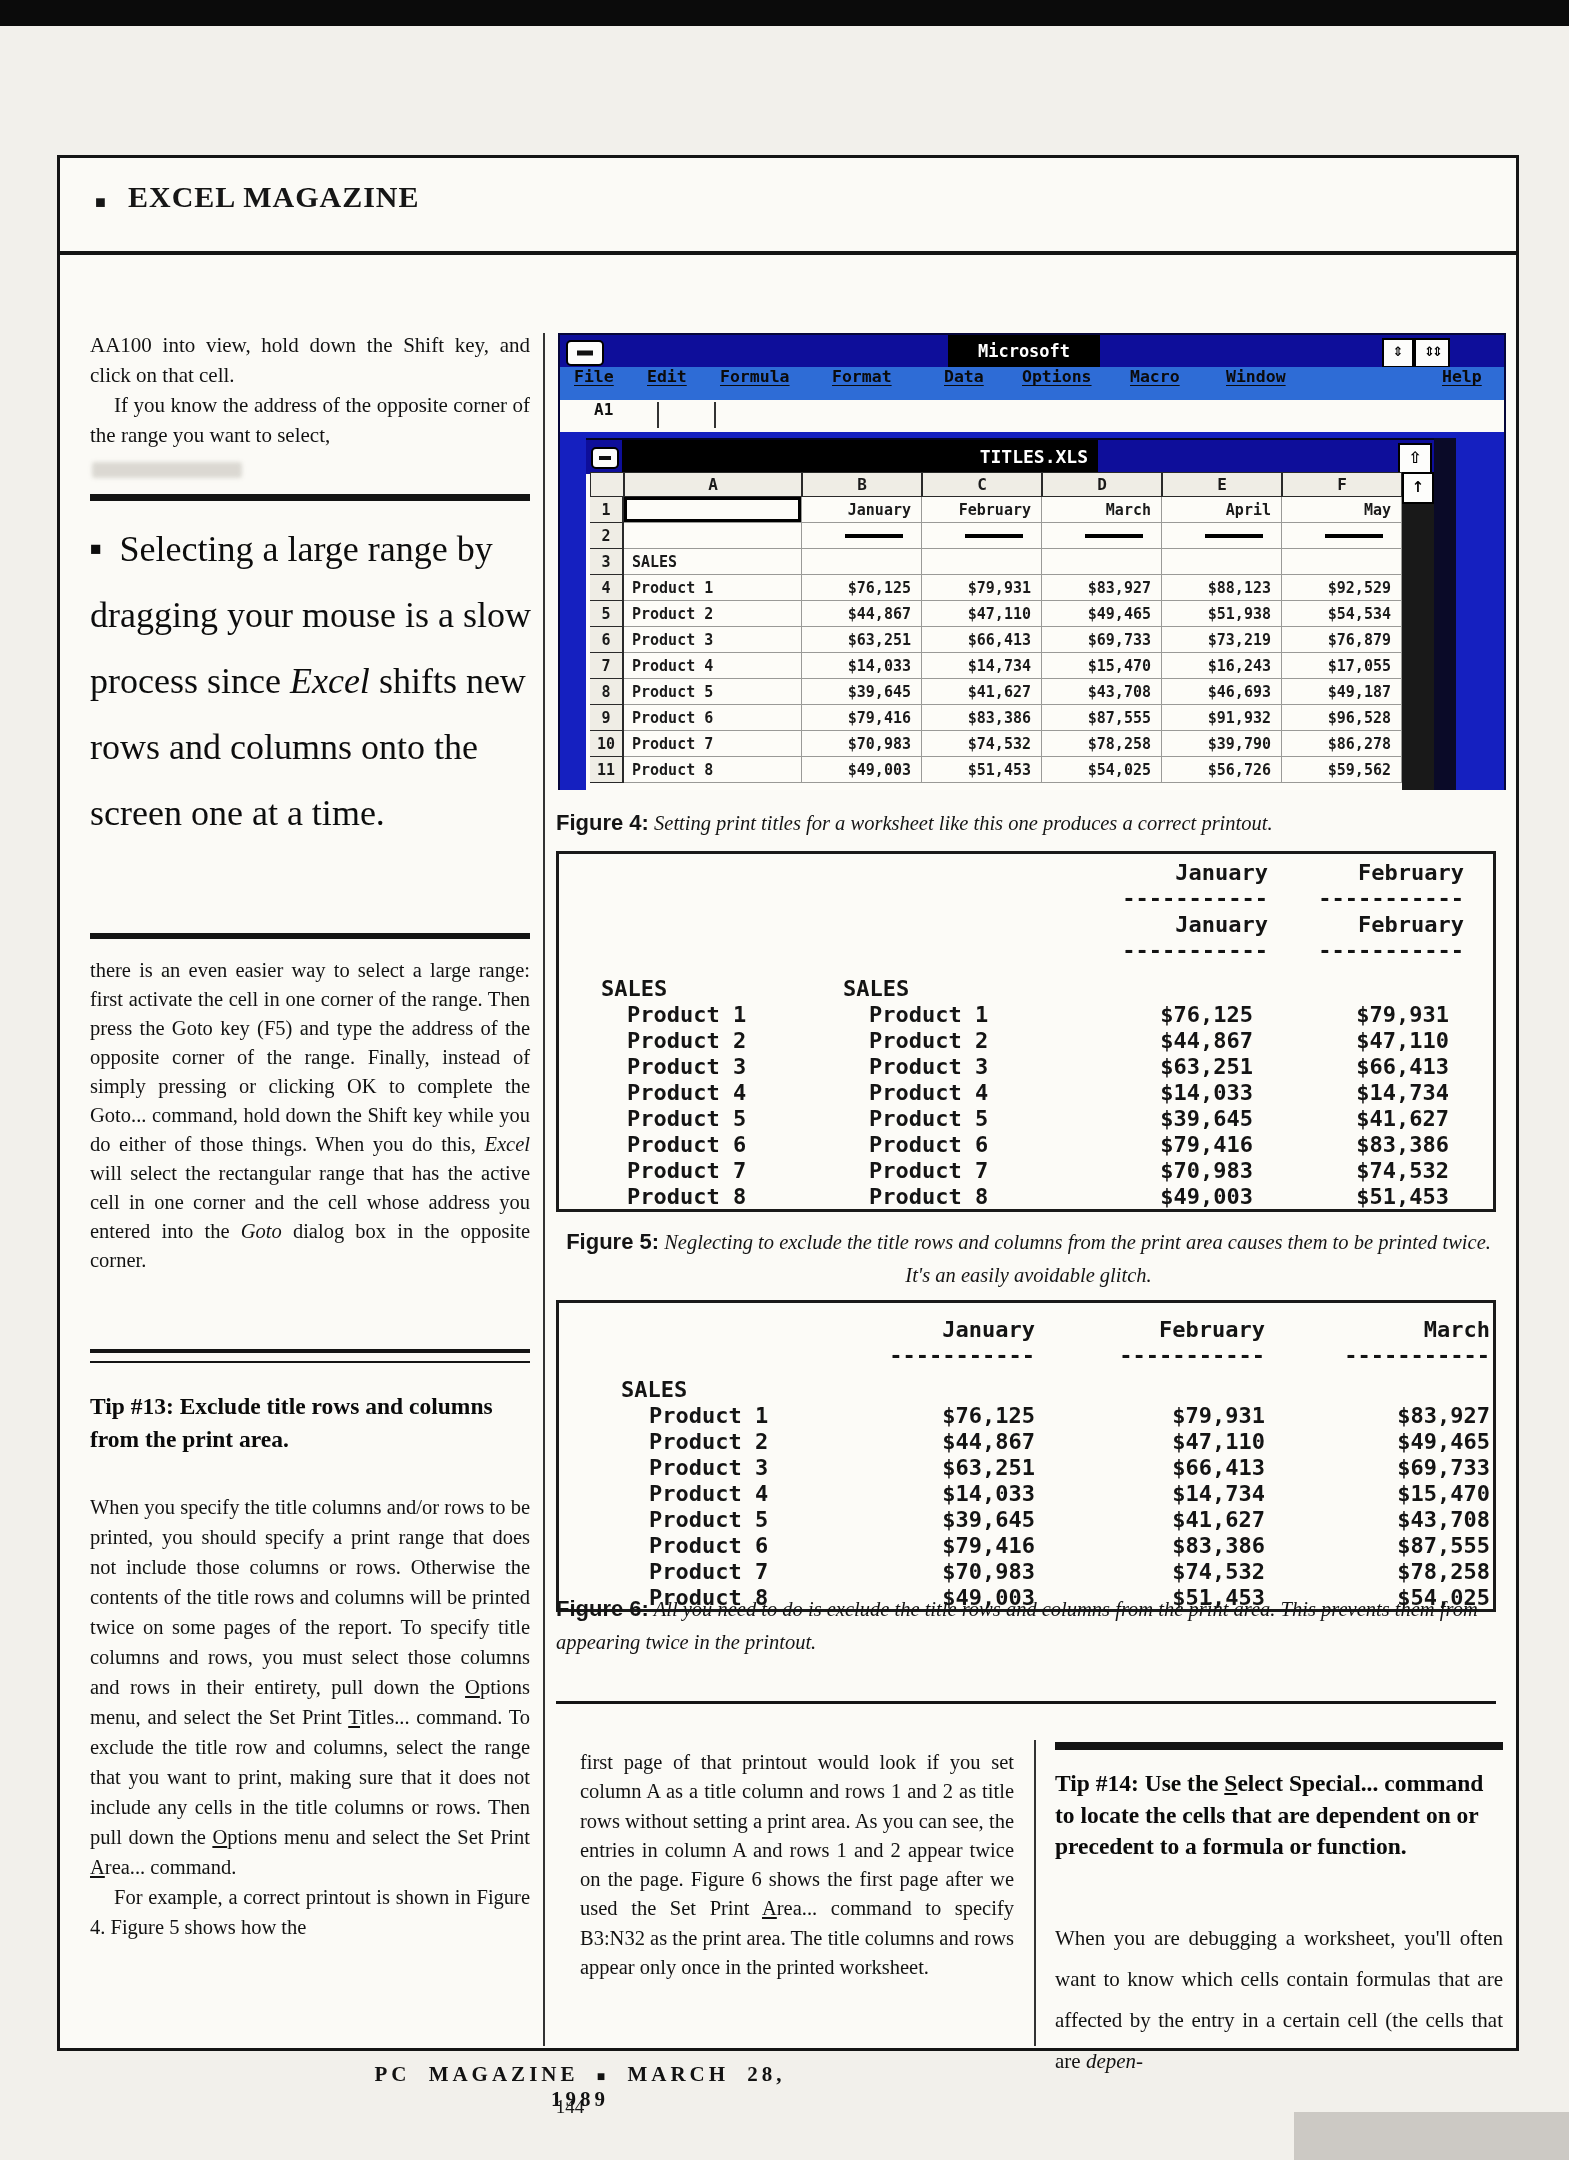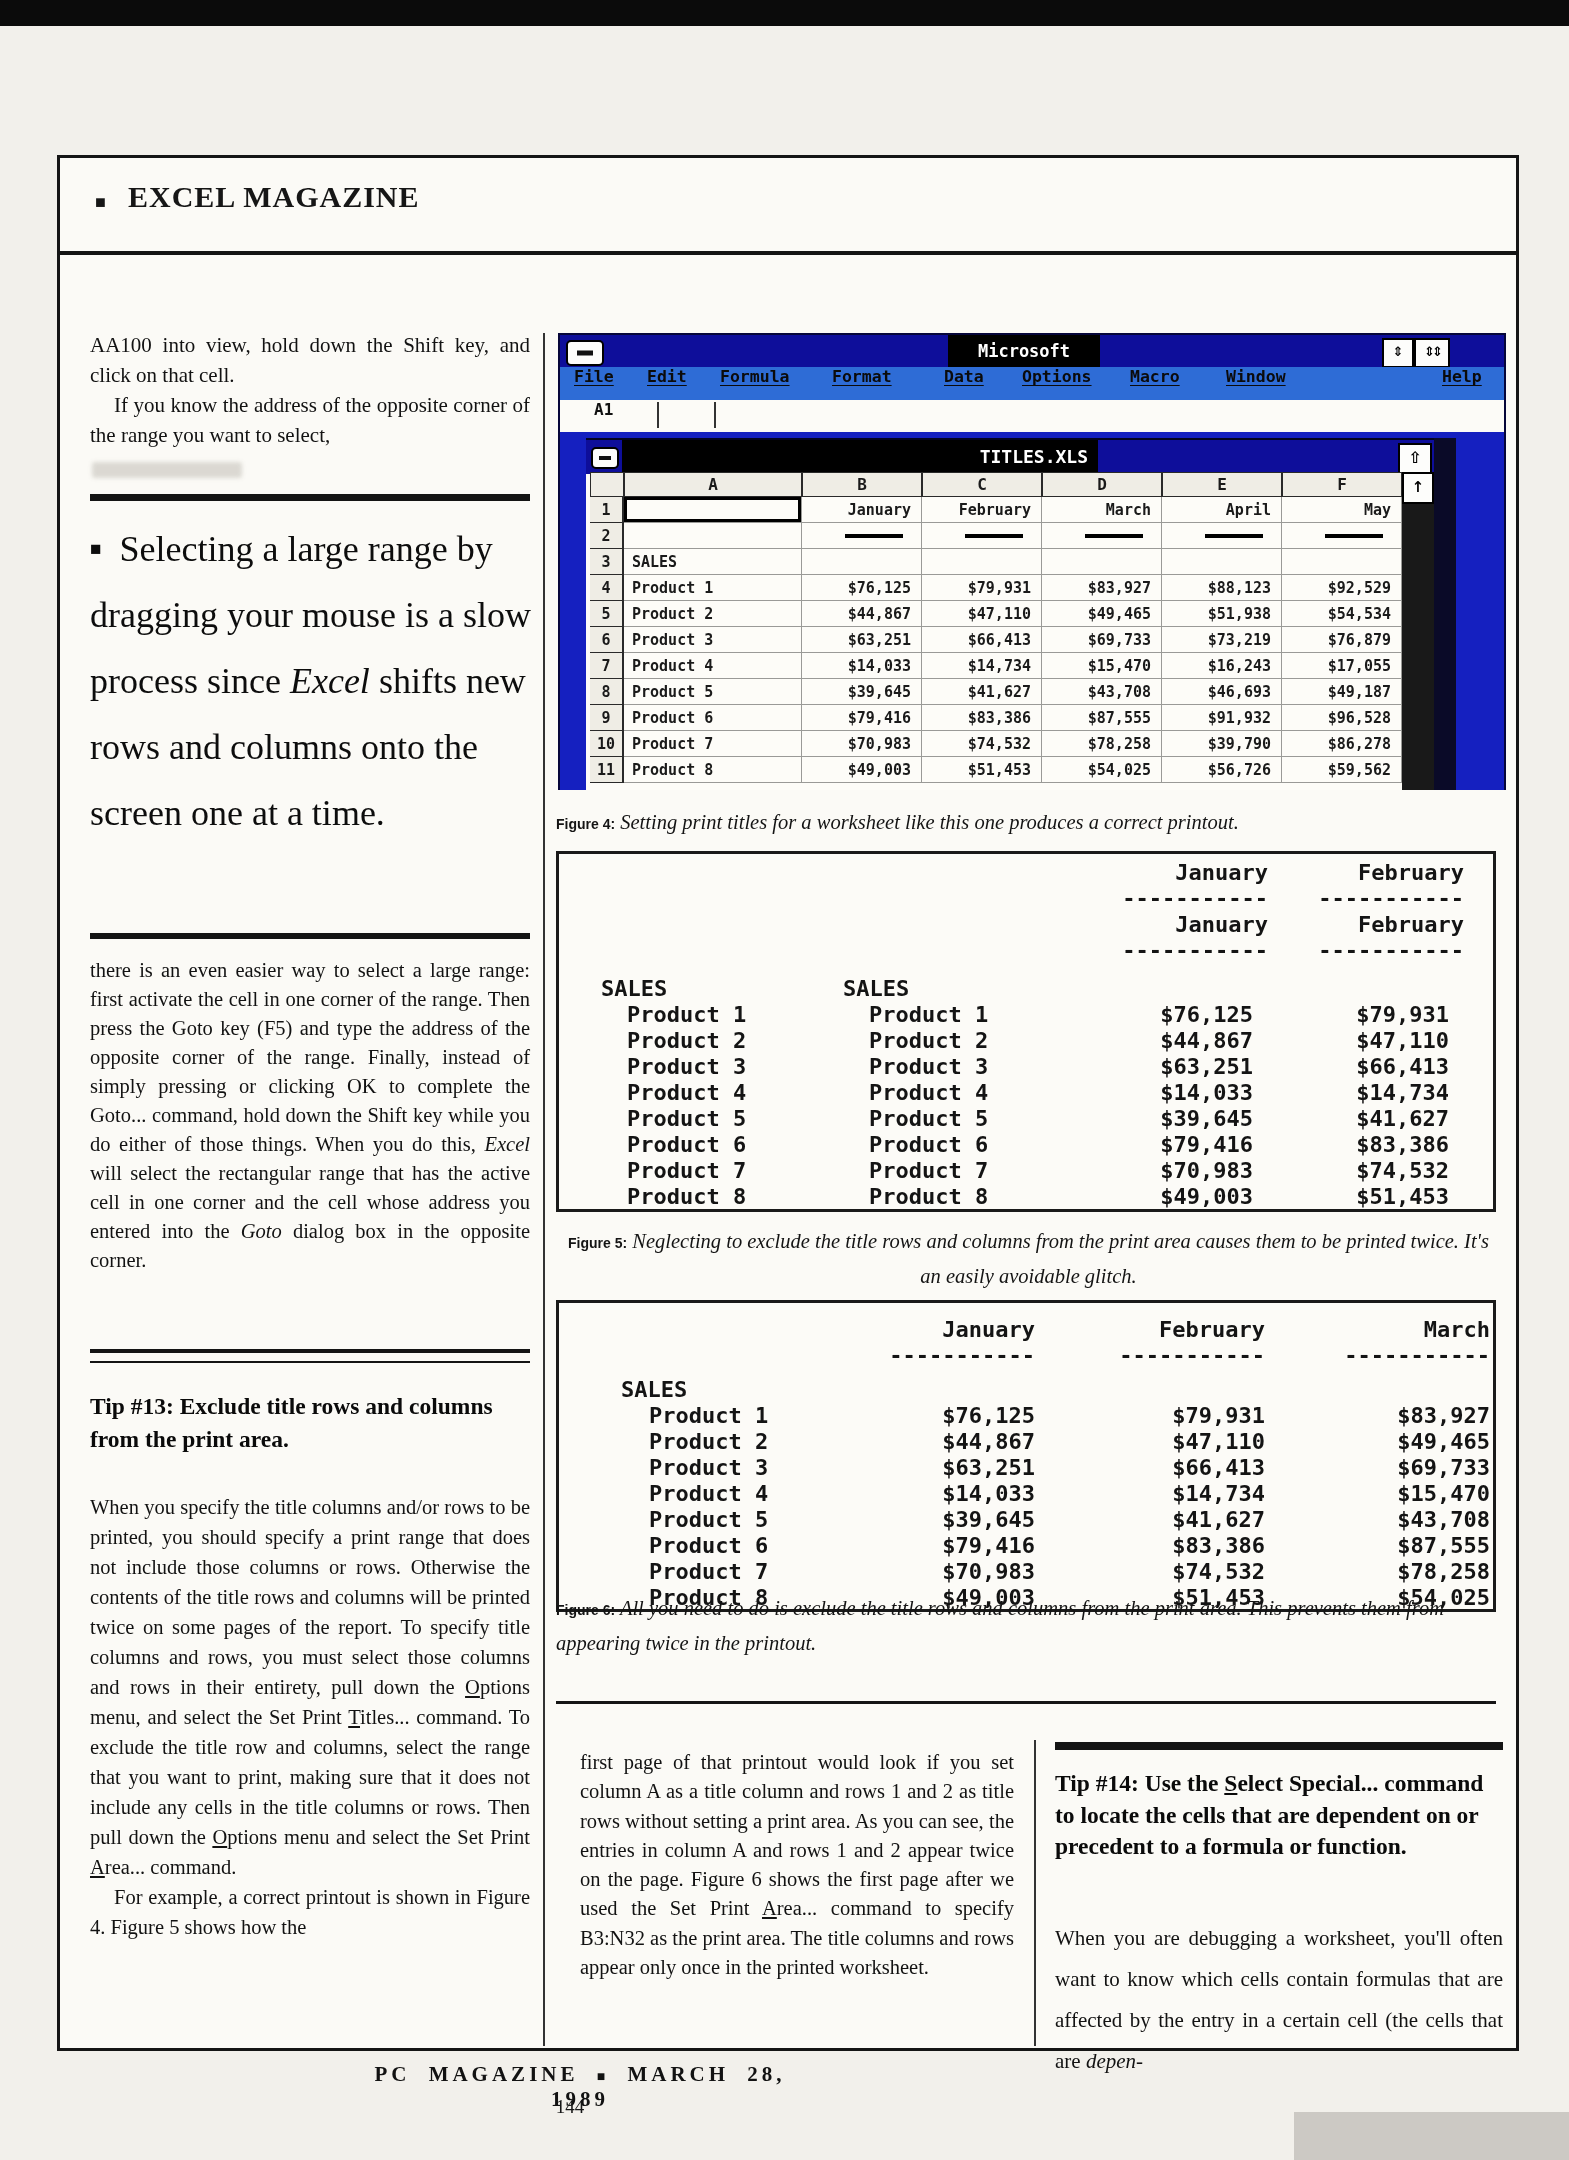--- a/index.html
+++ b/index.html
@@ -64,7 +64,7 @@
   .f6c1{left:36px;width:440px;text-align:right;} .f6c2{left:266px;width:440px;text-align:right;}
   .f6c3{left:491px;width:440px;text-align:right;}
   .caption{font-size:20.5px;line-height:33px;font-style:italic;color:#141414;}
-  .caption b{font-style:normal;font-family:"Liberation Sans",sans-serif;font-size:14px;}
+  .caption b{font-style:normal;font-family:"Liberation Sans",sans-serif;font-size:22px;}
   
   .footer{font-weight:bold;font-size:21px;letter-spacing:4px;word-spacing:9px;color:#121212;text-align:center;}
   .smudge{background:#b5b1a8;opacity:.45;filter:blur(2px);border-radius:3px;}

